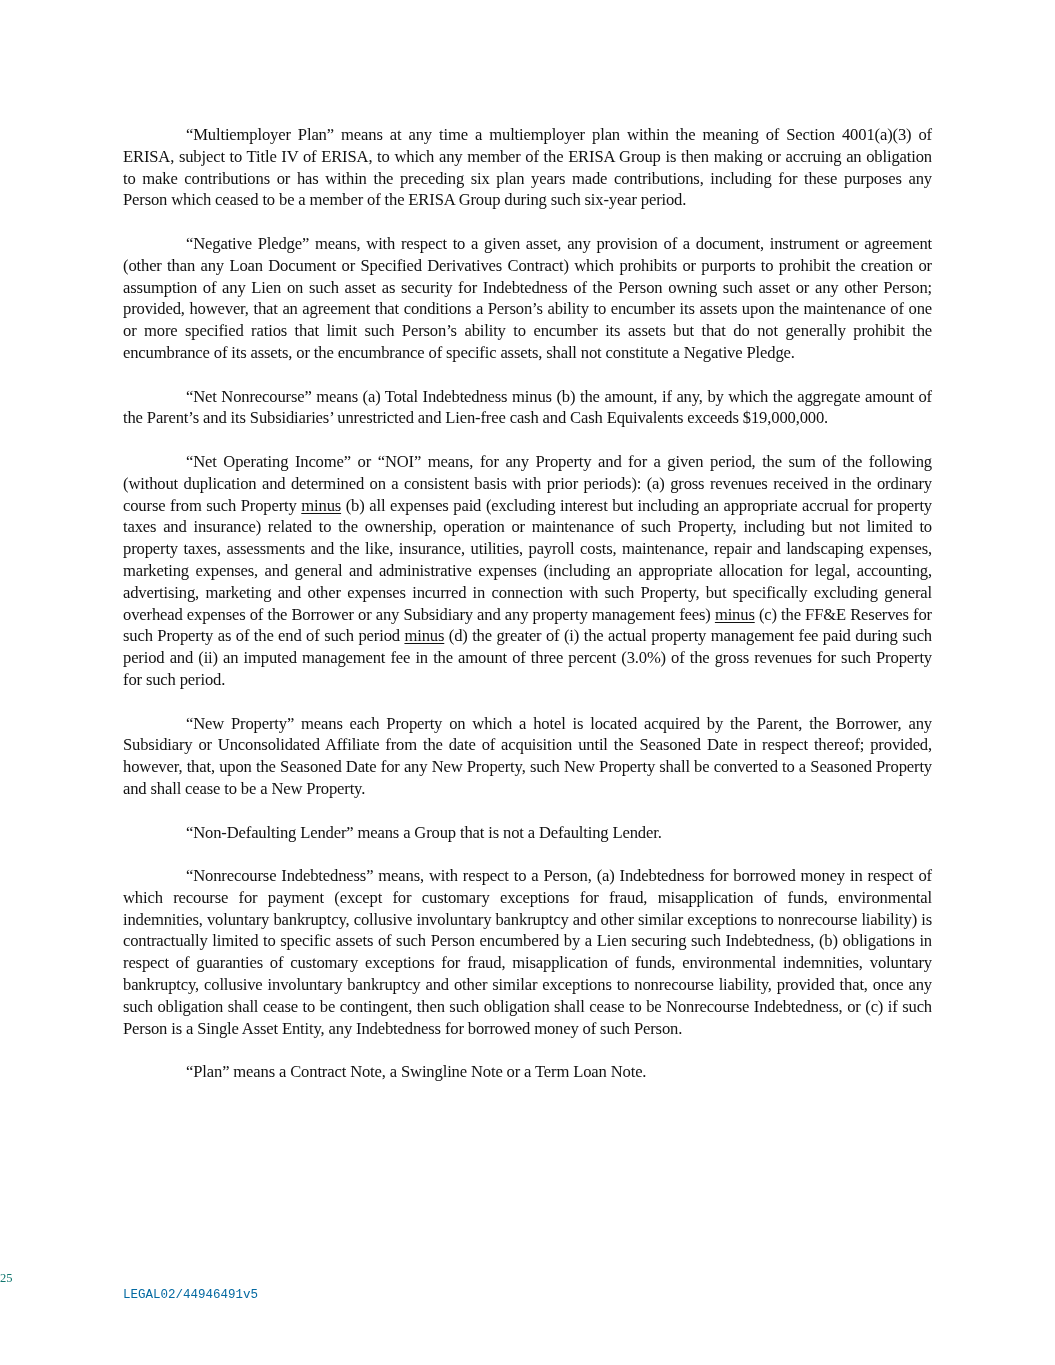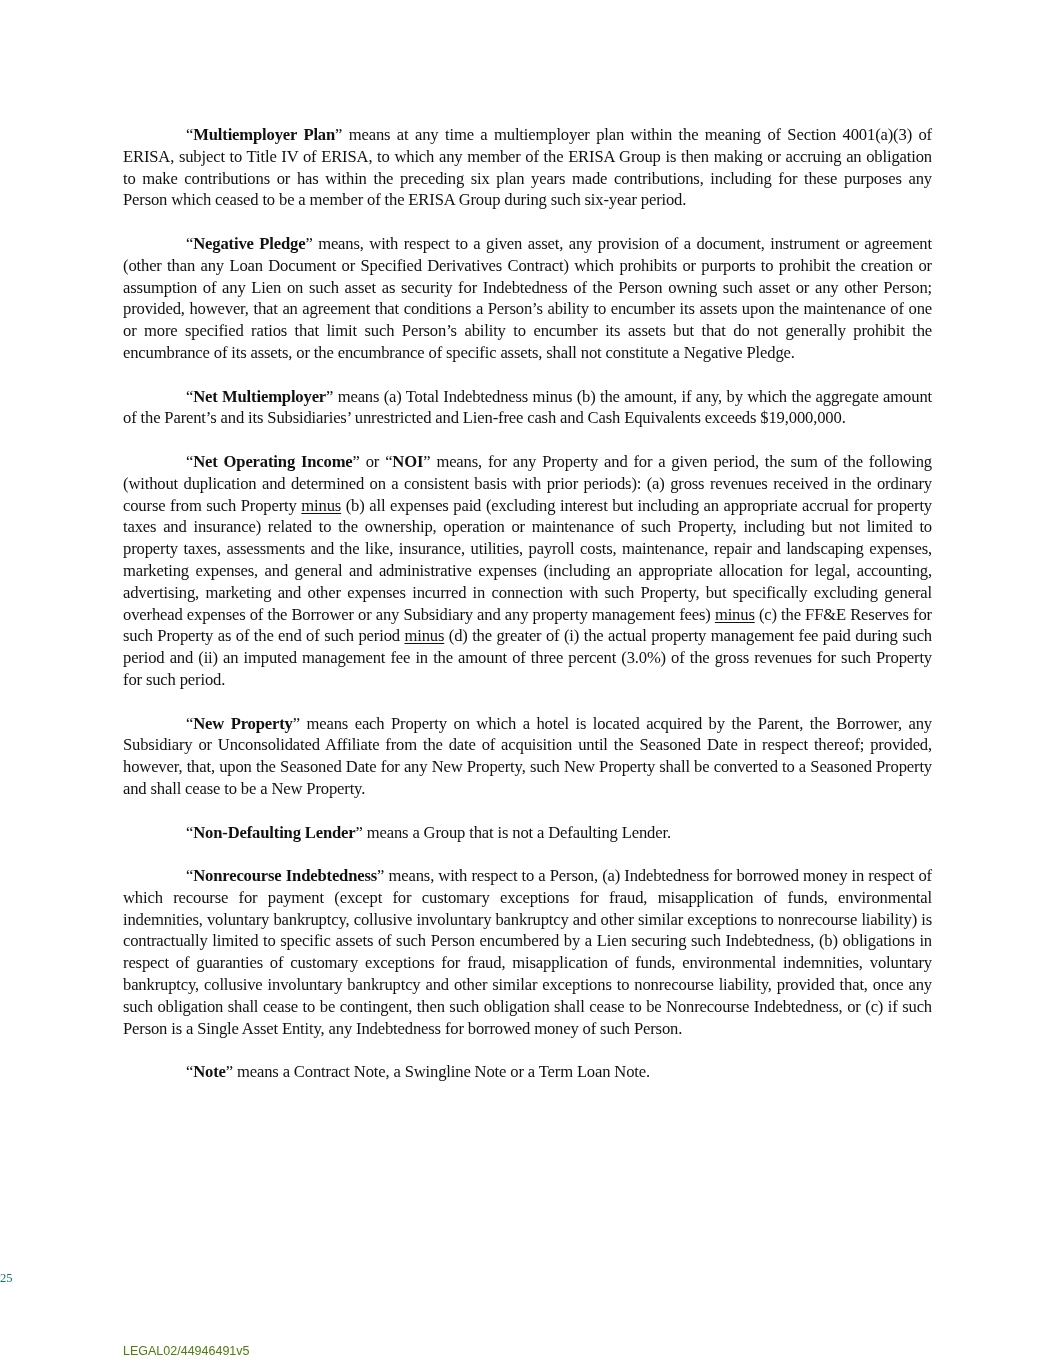--- a/index.html
+++ b/index.html
@@ -11,7 +11,7 @@
     letter-spacing: -0.15px;
   }
   .para { margin: 0 0 21.8px 0; text-align: justify; text-indent: 63px; }
-  .para b { font-weight: bold; }
+  .para b { font-weight: normal; }
   .u { text-decoration: underline; text-underline-offset: 2px; margin-top: 41px; }
   .pagenum {
     position: absolute; top: 1271px; left: 0; width: 1055px; text-align: left;

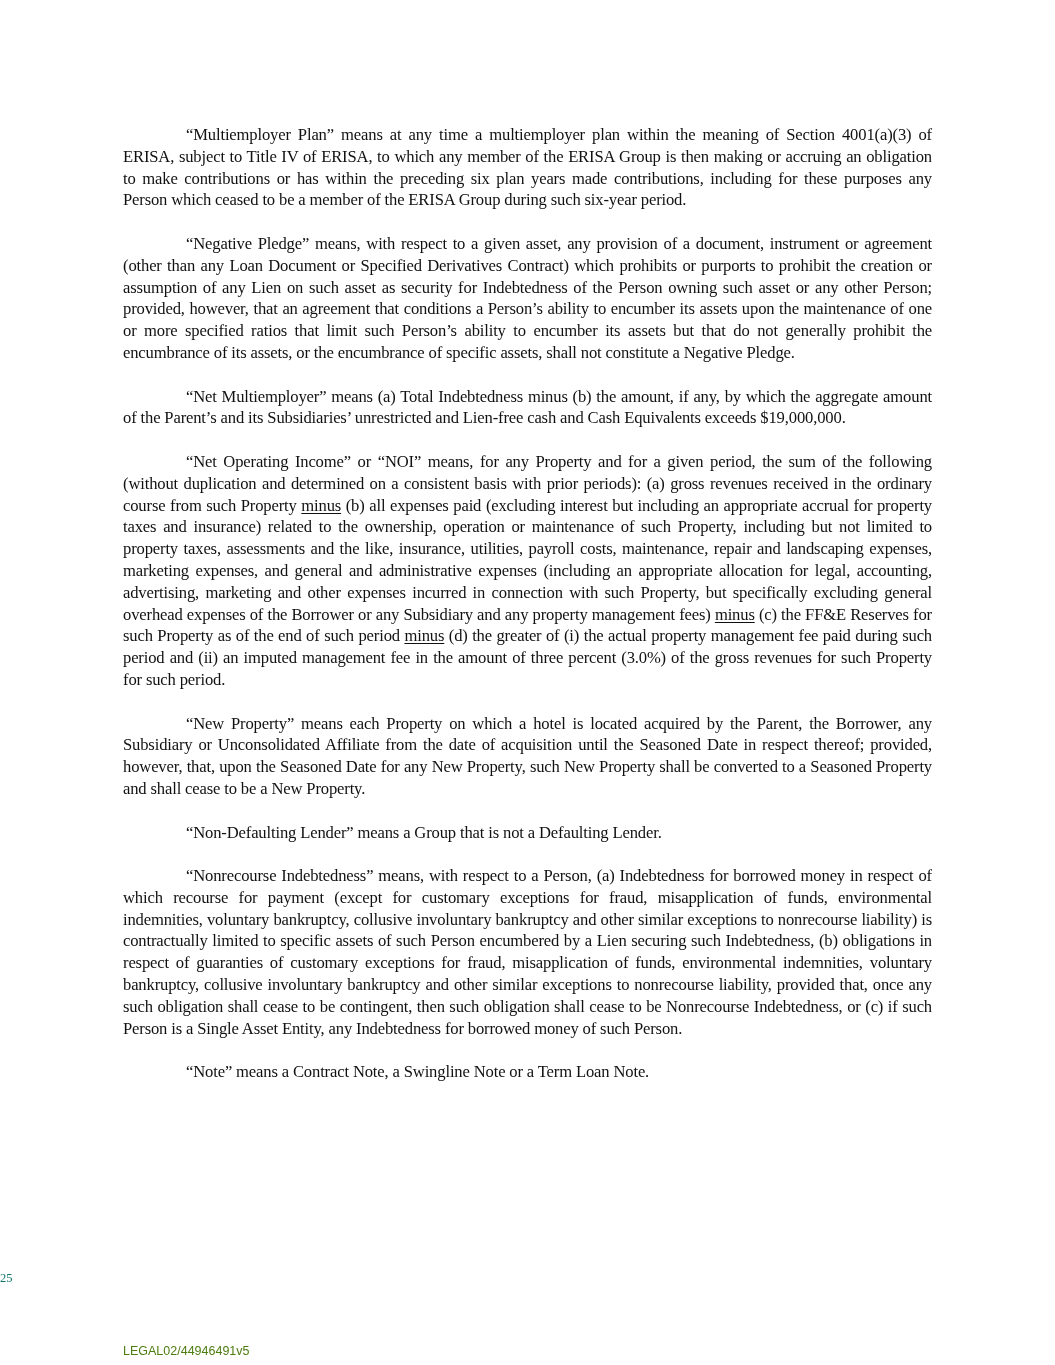--- a/index.html
+++ b/index.html
@@ -31,7 +31,7 @@
 
   <p class="para"><span>“</span><b>Negative Pledge</b><span>”</span><span> means, with respect to a given asset, any provision of a document, instrument or agreement (other than any Loan Document or Specified Derivatives Contract) which prohibits or purports to prohibit the creation or assumption of any Lien on such asset as security for Indebtedness of the Person owning such asset or any other Person; provided, however, that an agreement that conditions a Person’s ability to encumber its assets upon the maintenance of one or more specified ratios that limit such Person’s ability to encumber its assets but that do not generally prohibit the encumbrance of its assets, or the encumbrance of specific assets, shall not constitute a Negative Pledge.</span></p>
 
-  <p class="para"><span>“</span><b>Net Multiemployer</b><span>”</span><span> means (a) Total Indebtedness minus (b) the amount, if any, by which the aggregate amount of the Parent’s and its Subsidiaries’ unrestricted and Lien-free cash and Cash Equivalents exceeds $19,000,000.</span></p>
+  <p class="para"><span>“</span><b>Net Nonrecourse</b><span>”</span><span> means (a) Total Indebtedness minus (b) the amount, if any, by which the aggregate amount of the Parent’s and its Subsidiaries’ unrestricted and Lien-free cash and Cash Equivalents exceeds $19,000,000.</span></p>
 
   <p class="para"><span>“</span><b>Net Operating Income</b><span>”</span><span> or </span><span>“</span><b>NOI</b><span>”</span><span> means, for any Property and for a given period, the sum of the following (without duplication and determined on a consistent basis with prior periods):  (a) gross revenues received in the ordinary course from such Property </span><span class="u">minus</span><span> (b) all expenses paid (excluding interest but including an appropriate accrual for property taxes and insurance) related to the ownership, operation or maintenance of such Property, including but not limited to property taxes, assessments and the like, insurance, utilities, payroll costs, maintenance, repair and landscaping expenses, marketing expenses, and general and administrative expenses (including an appropriate allocation for legal, accounting, advertising, marketing and other expenses incurred in connection with such Property, but specifically excluding general overhead expenses of the Borrower or any Subsidiary and any property management fees) </span><span class="u">minus</span><span> (c) the FF&amp;E Reserves for such Property as of the end of such period </span><span class="u">minus</span><span> (d) the greater of (i) the actual property management fee paid during such period and (ii)  an imputed management fee in the amount of three percent (3.0%) of the gross revenues for such Property for such period.</span></p>
 

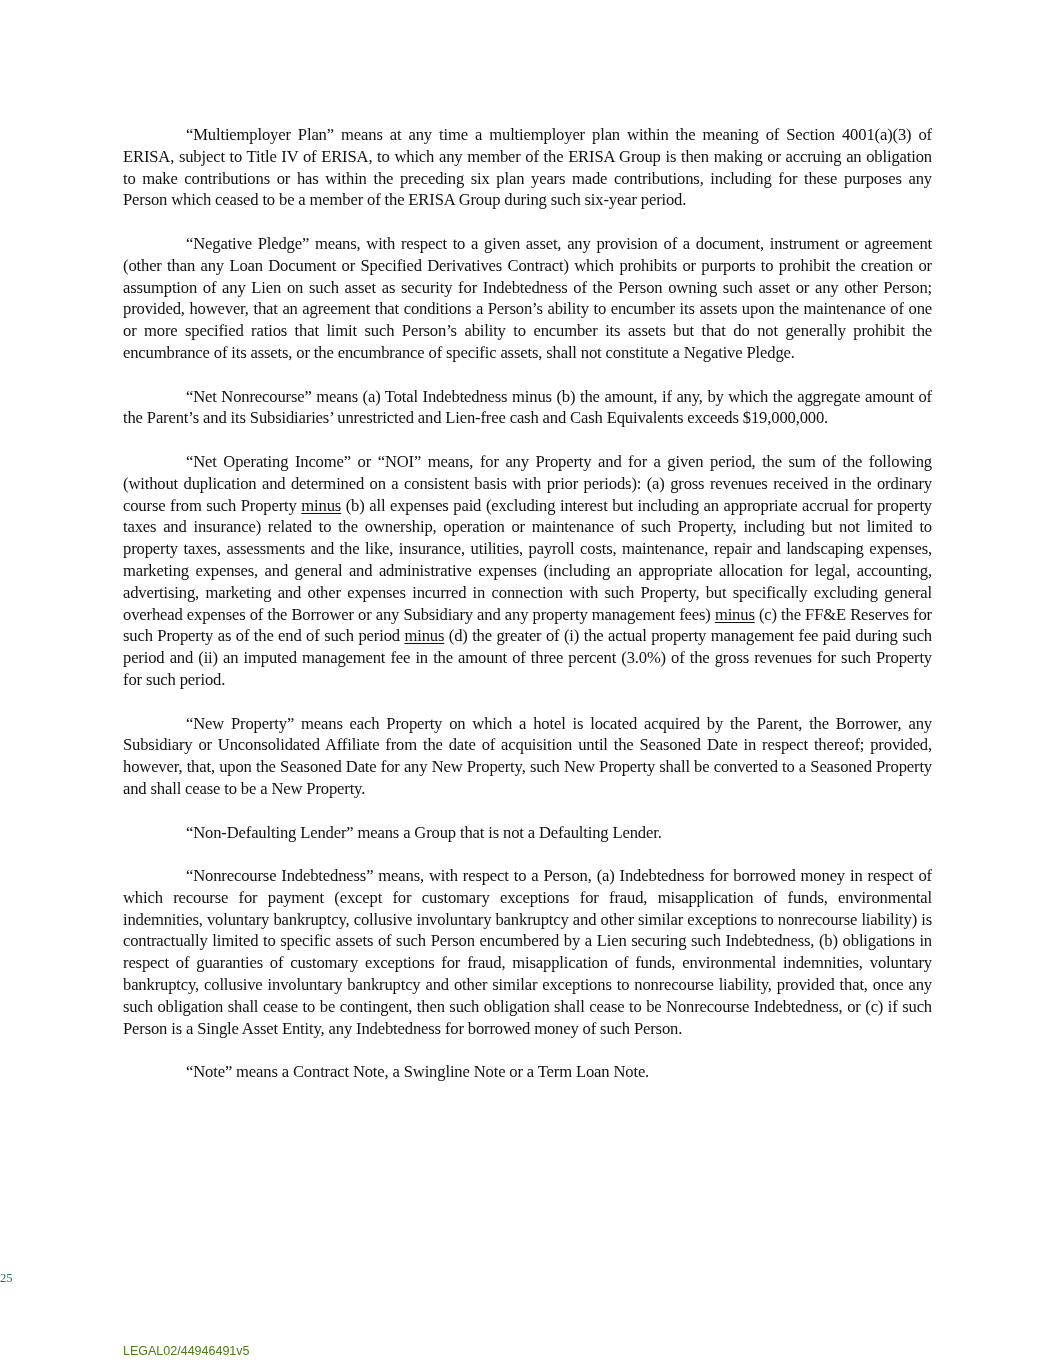--- a/index.html
+++ b/index.html
@@ -42,7 +42,7 @@
 
   <p class="para"><span>“</span><b>Nonrecourse Indebtedness</b><span>”</span><span> means, with respect to a Person, (a) Indebtedness for borrowed money in respect of which recourse for payment (except for customary exceptions for fraud, misapplication of funds, environmental indemnities, voluntary bankruptcy, collusive involuntary bankruptcy and other similar exceptions to nonrecourse liability) is contractually limited to specific assets of such Person encumbered by a Lien securing such Indebtedness, (b) obligations in respect of guaranties of customary exceptions for fraud, misapplication of funds, environmental indemnities, voluntary bankruptcy, collusive involuntary bankruptcy and other similar exceptions to nonrecourse liability, provided that, once any such obligation shall cease to be contingent, then such obligation shall cease to be Nonrecourse Indebtedness, or (c) if such Person is a Single Asset Entity, any Indebtedness for borrowed money of such Person.</span></p>
 
-  <p class="para"><span>“</span><b>Note</b><span>”</span><span> means a Contract Note, a Swingline Note or a Term Loan Note.</span></p>
+  <p class="para"><span>“</span><b>Plan</b><span>”</span><span> means a Contract Note, a Swingline Note or a Term Loan Note.</span></p>
 
 </div>
 

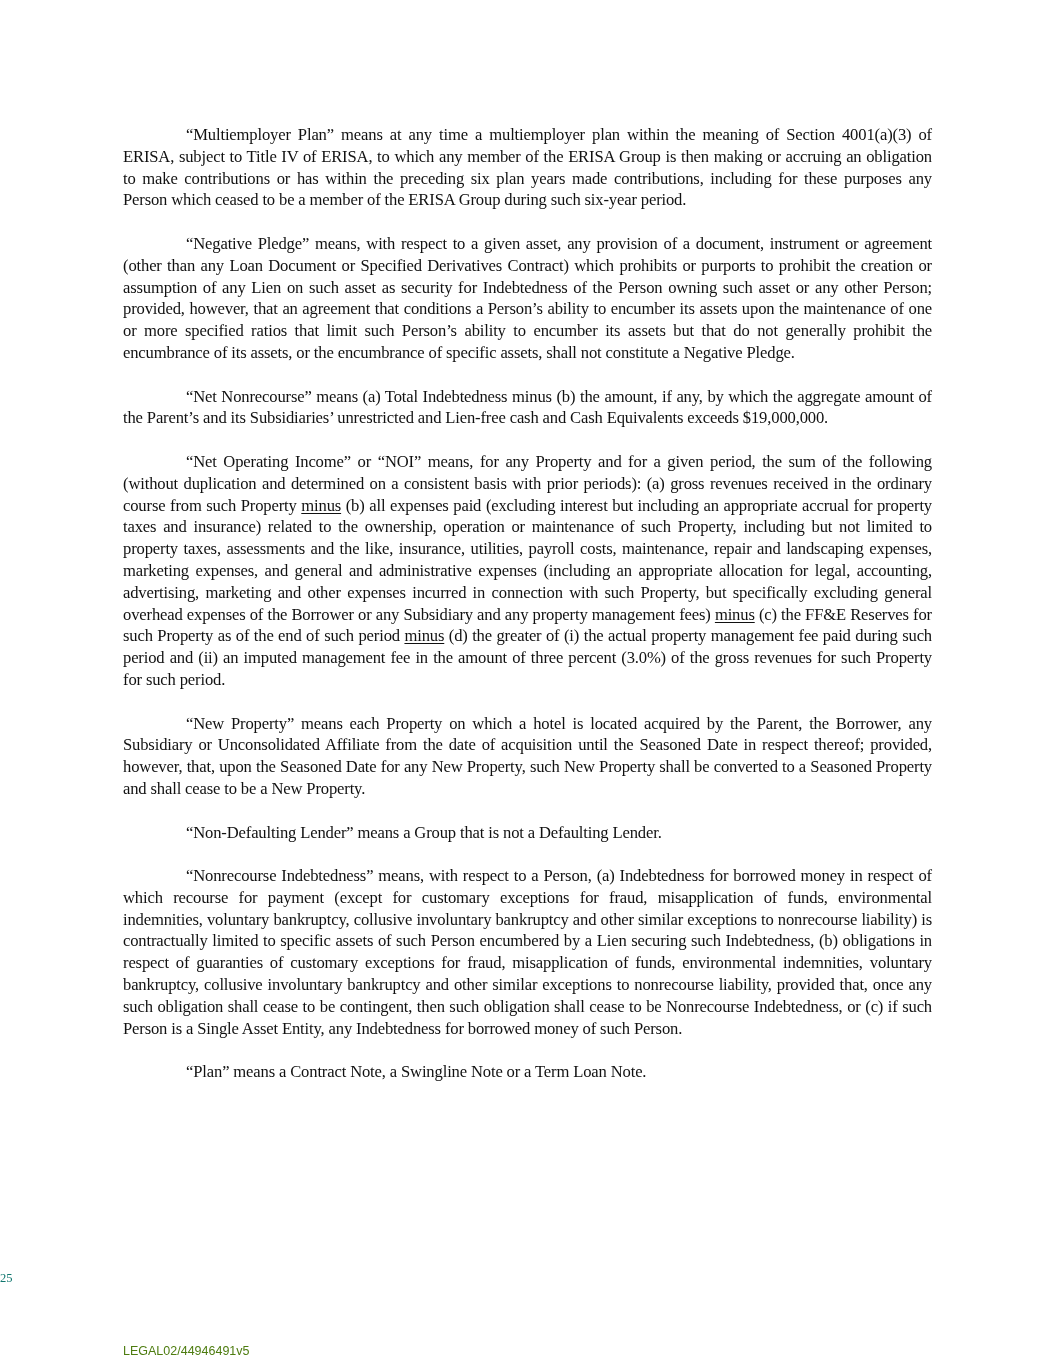--- a/index.html
+++ b/index.html
@@ -18,8 +18,8 @@
     font-family: "Liberation Serif", serif; font-size: 12.5px; color: #0f766e;
   }
   .docid {
-    position: absolute; top: 1344px; left: 123px;
-    font-family: Liberation Sans, sans-serif; font-size: 12.5px; color: #4d7c0f;
+    position: absolute; top: 1288px; left: 123px;
+    font-family: Liberation Mono, monospace; font-size: 12.5px; color: #0369a1;
   }
 </style>
 </head>

